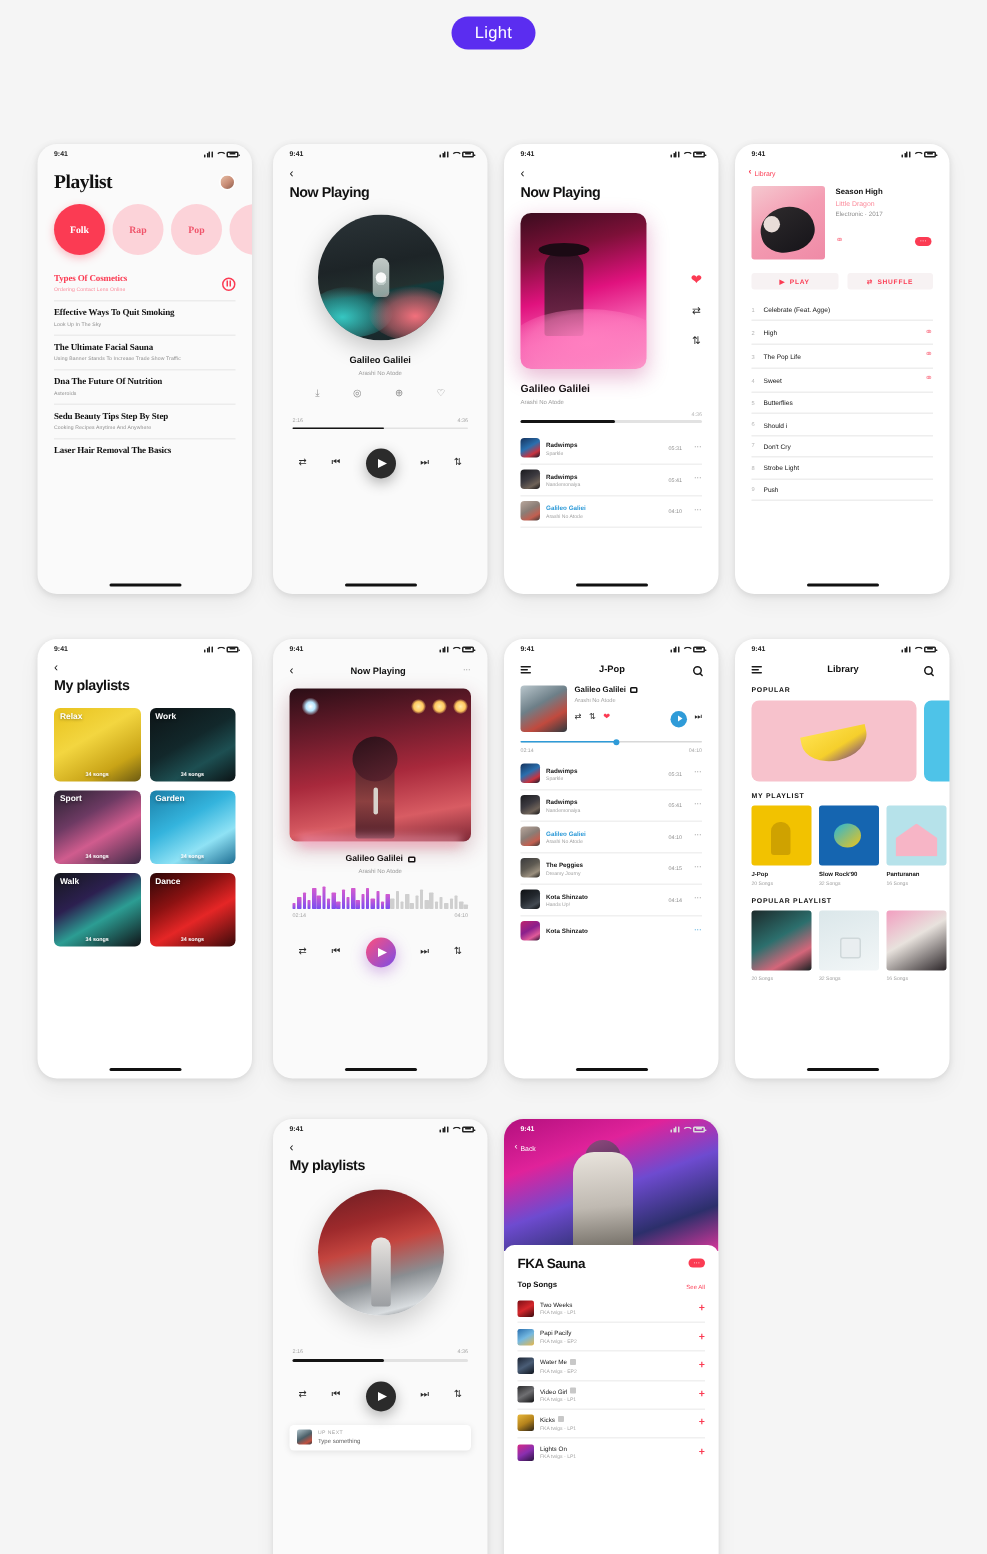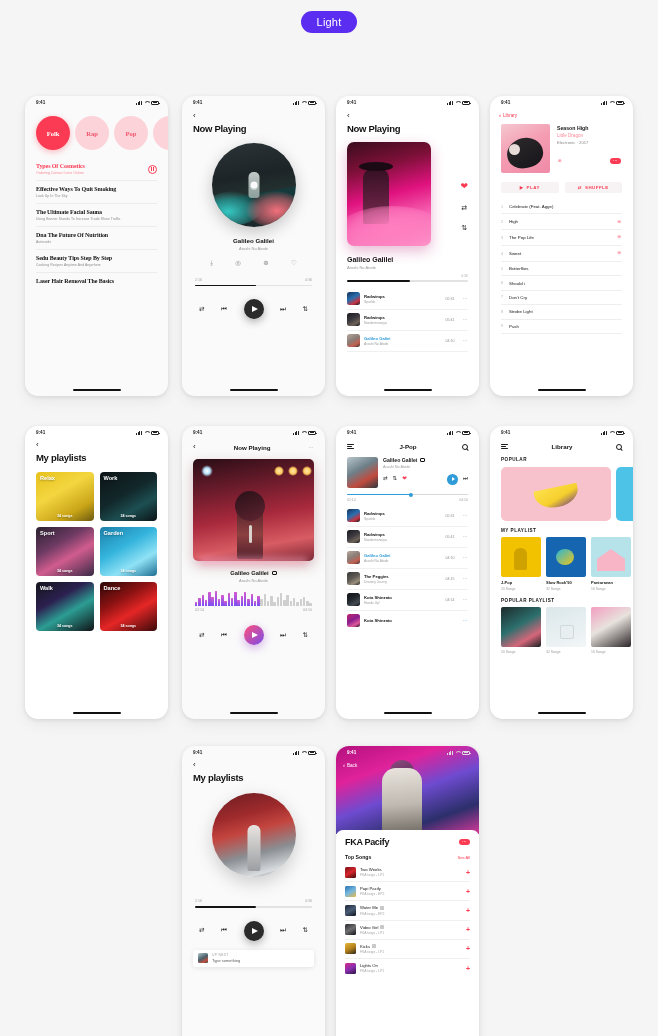--- a/index.html
+++ b/index.html
@@ -302,6 +302,10 @@
         <span class="batt"></span>
       </span>
     </div>
+    <div class="p1-head">
+      <div class="p1-title">Playlist</div>
+      <div class="avatar"></div>
+    </div>
     <div class="chips">
       <div class="chip active">Folk</div>
       <div class="chip dim">Rap</div>

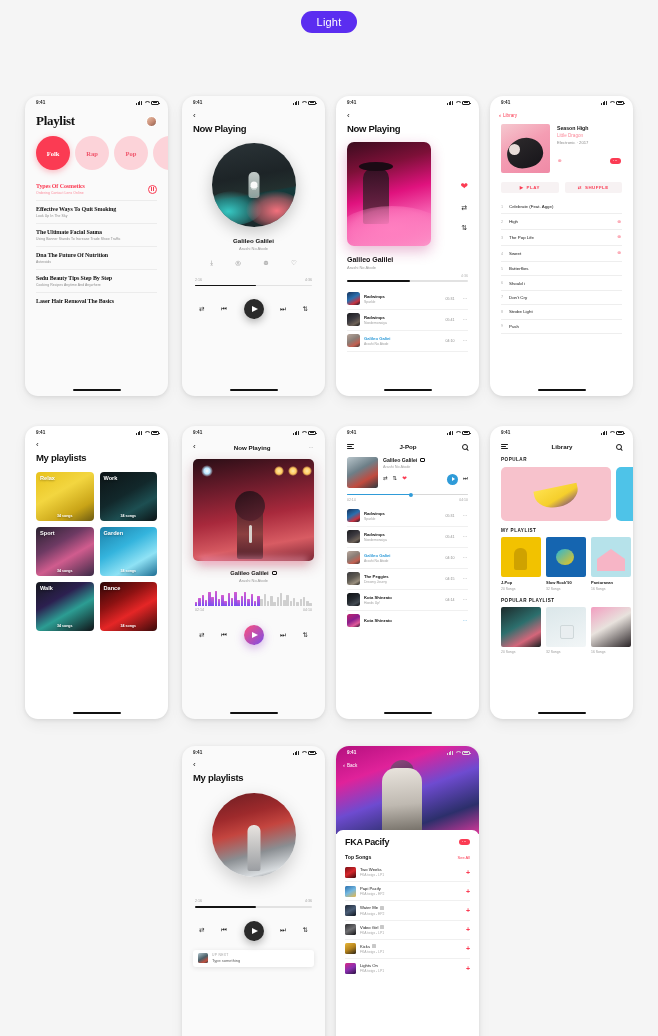--- a/index.html
+++ b/index.html
@@ -929,7 +929,7 @@
     </div>
     <div class="fk-sheet">
       <div class="fk-th">
-        <span class="fk-name">FKA Pacify</span>
+        <span class="fk-name">FKA Sauna</span>
         <span class="more-pill">⋯</span>
       </div>
       <div class="fk-top">

